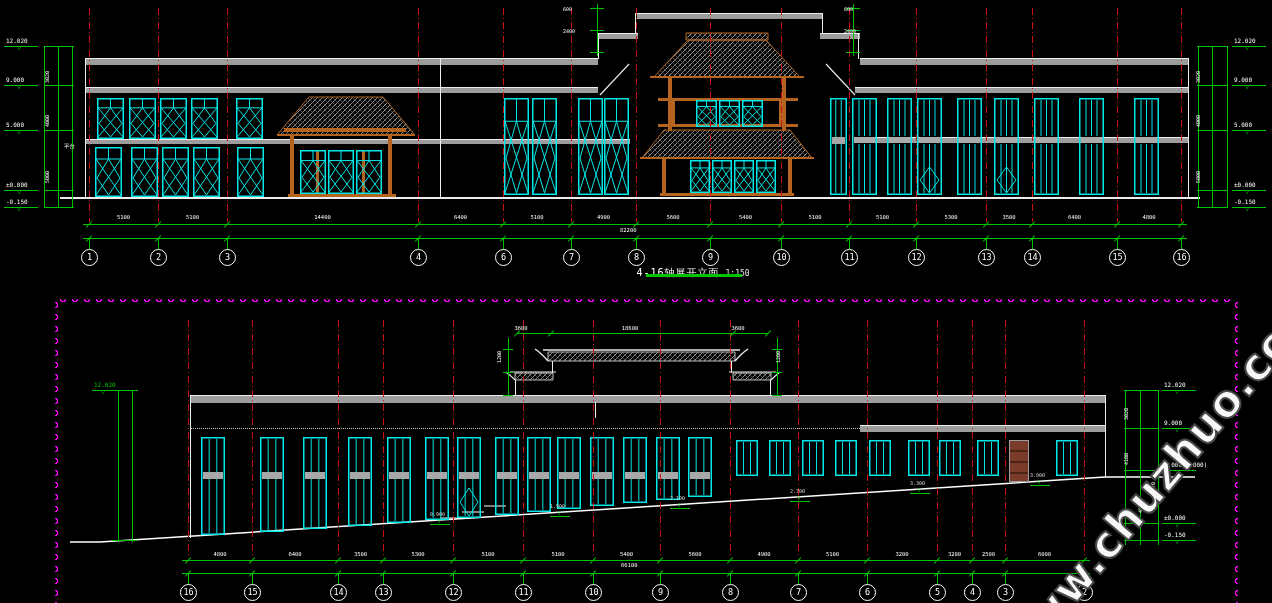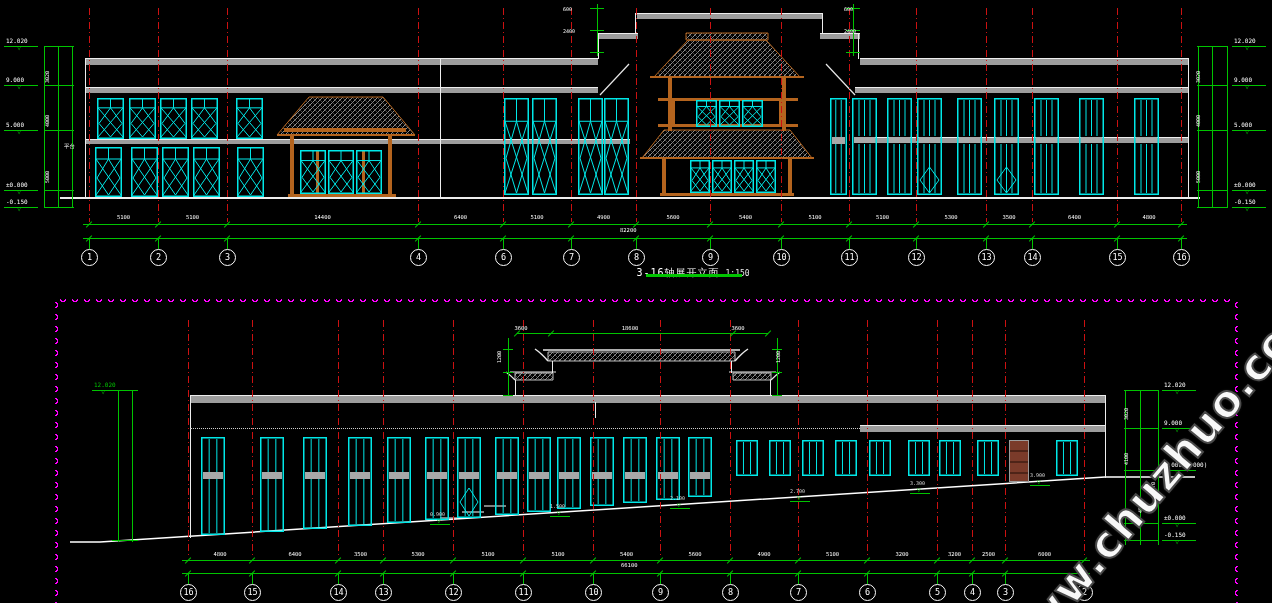--- a/index.html
+++ b/index.html
@@ -37,7 +37,7 @@
   <div class="abs scyr" style="left:1232px;top:299px;height:304px;"></div>
 
   <div id="d1-title" class="abs">
-    <span class="ttl">3-16轴展开立面</span><span class="scl">1:150</span>
+    <span class="ttl">4-16轴展开立面</span><span class="scl">1:150</span>
   </div>
   <div id="title-underline" class="abs"></div>
 

